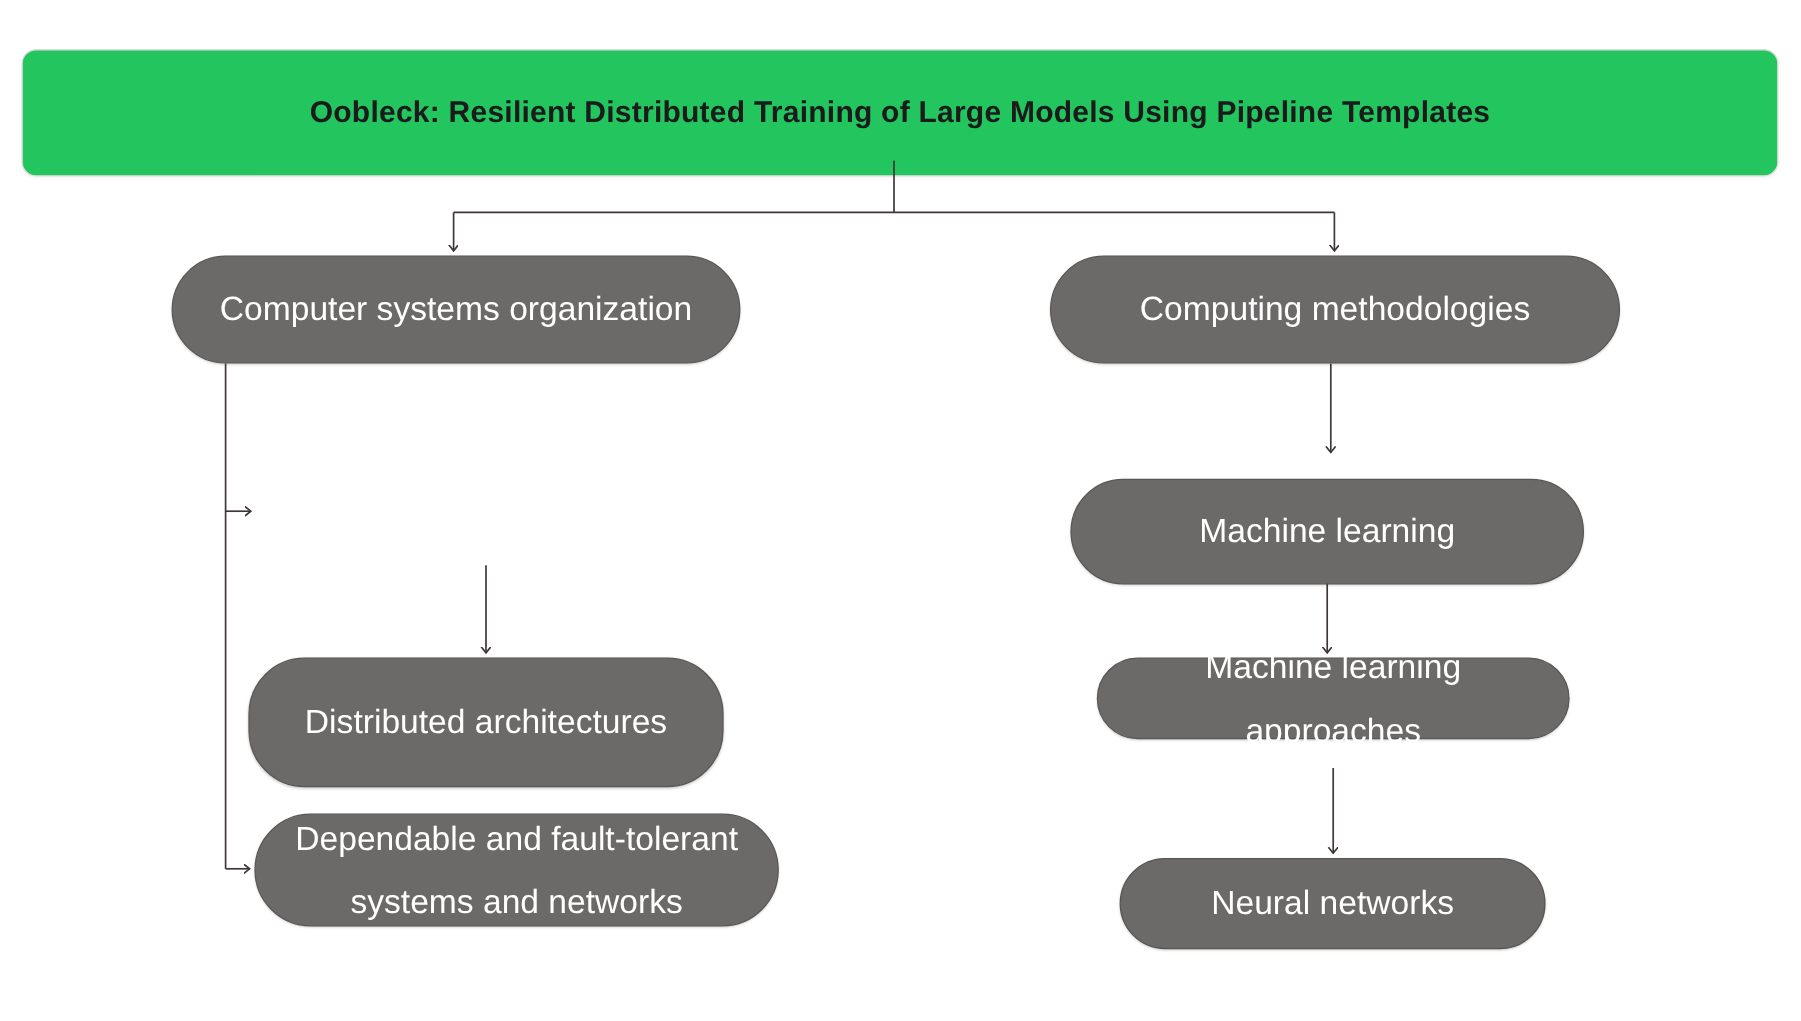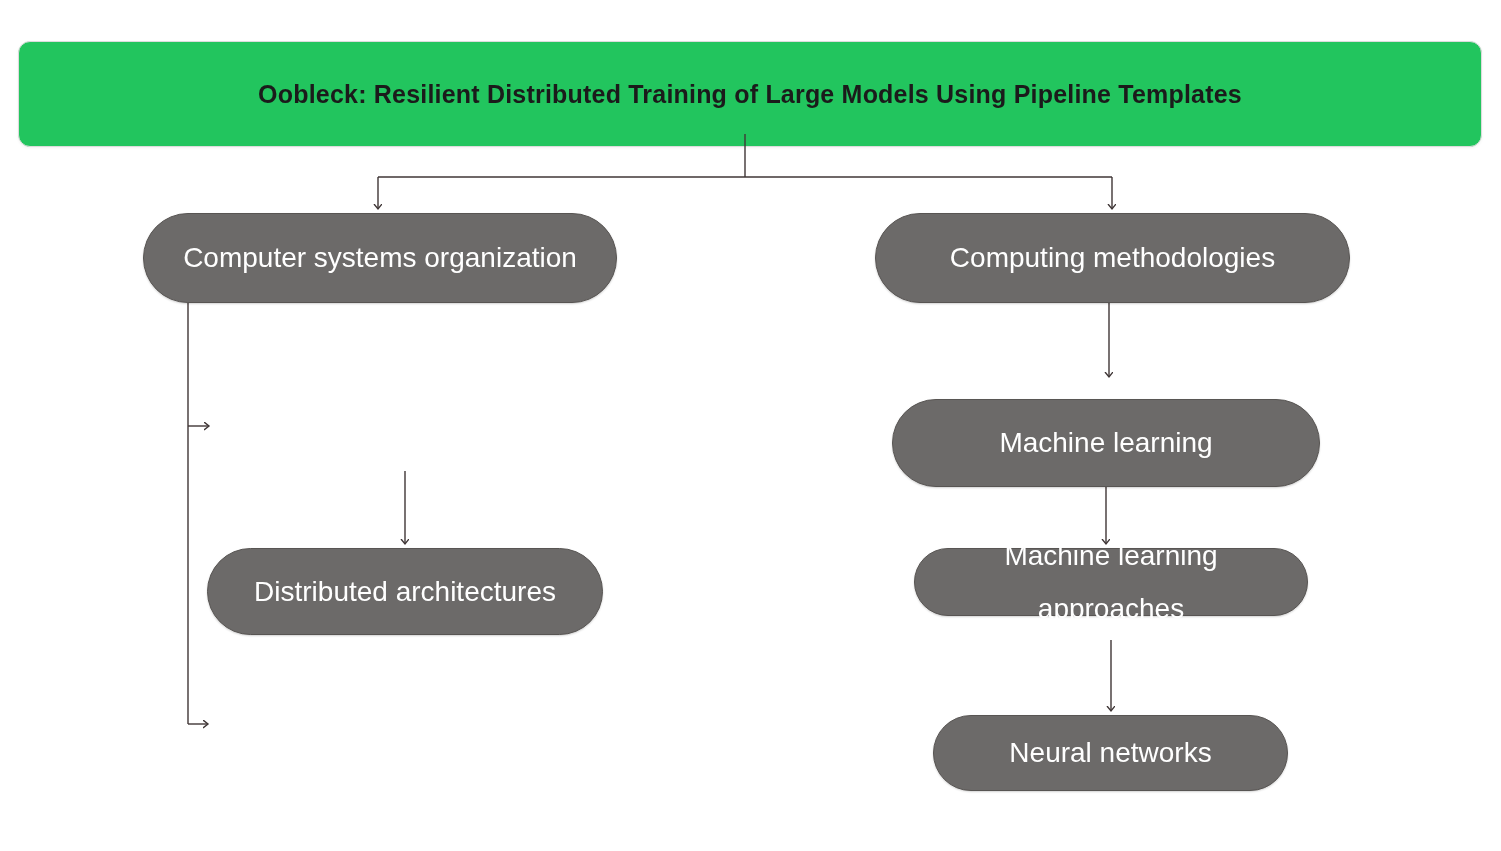--- a/index.html
+++ b/index.html
@@ -73,7 +73,7 @@
   .n-cso        {left:143px; top:213px; width:474px; height:90px;}
   .n-cm         {left:875px; top:213px; width:475px; height:90px;}
   .n-arch       {left:213px; top:381px; width:430px; height:90px;}
-  .n-distarch   {left:207px; top:548px; width:396px; height:87px;}
+  .n-distarch   {left:207px; top:548px; width:396px; height:108px;}
   .n-dependable {left:212px; top:678px; width:437px; height:94px;}
   .n-ml         {left:892px; top:381px; width:428px; height:88px;margin-top:18px;}
   .n-mla        {left:914px; top:548px; width:394px; height:68px;}

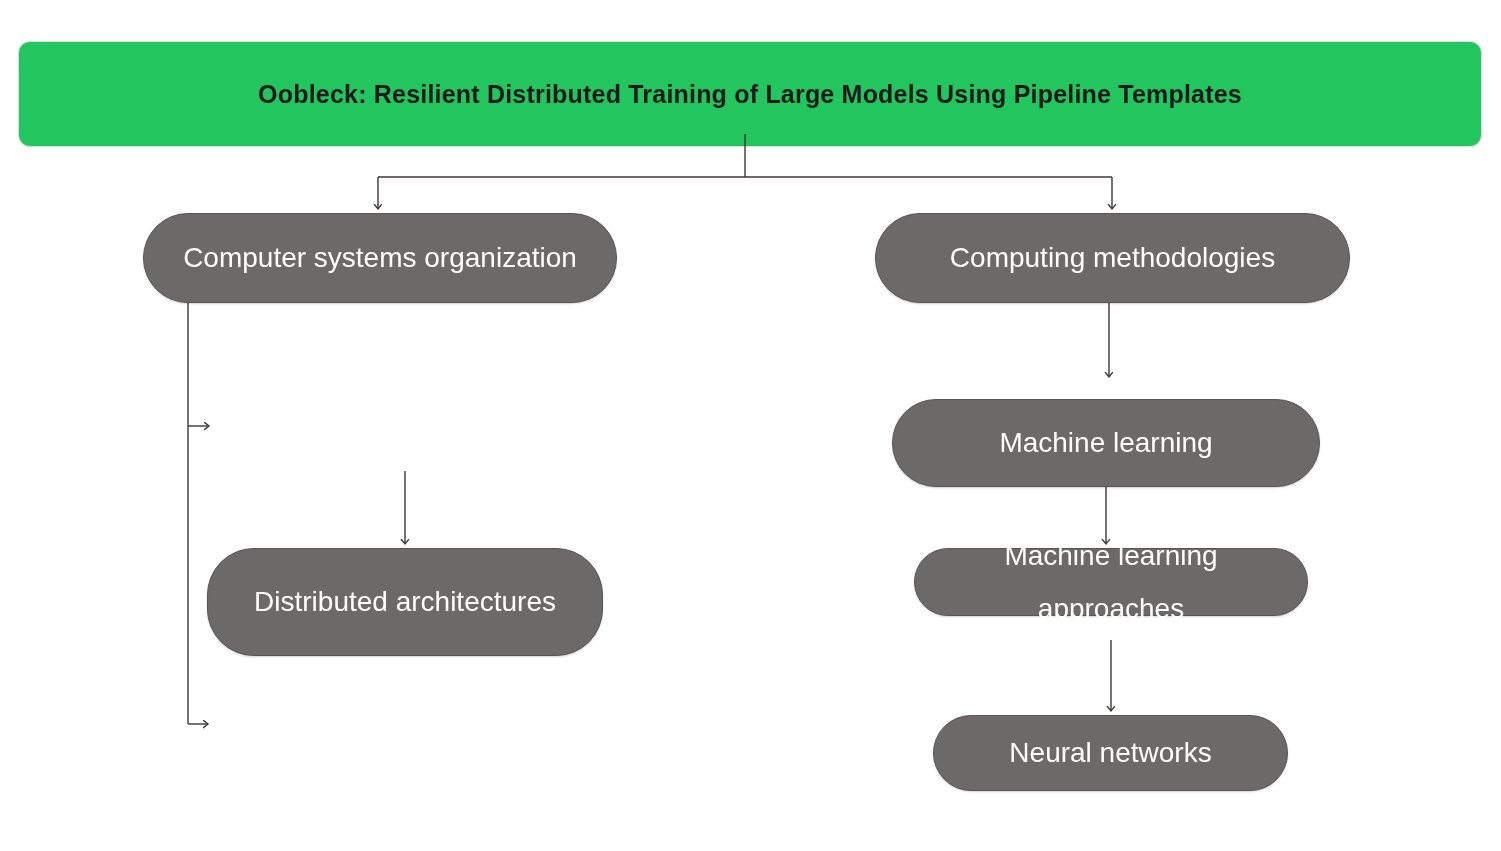--- a/index.html
+++ b/index.html
@@ -114,6 +114,7 @@
 
   <div class="node n-distarch">Distributed architectures</div>
 
+  <div class="node n-dependable">Dependable and fault-tolerant systems and networks</div>
 
   <div class="node n-ml">Machine learning</div>
 

